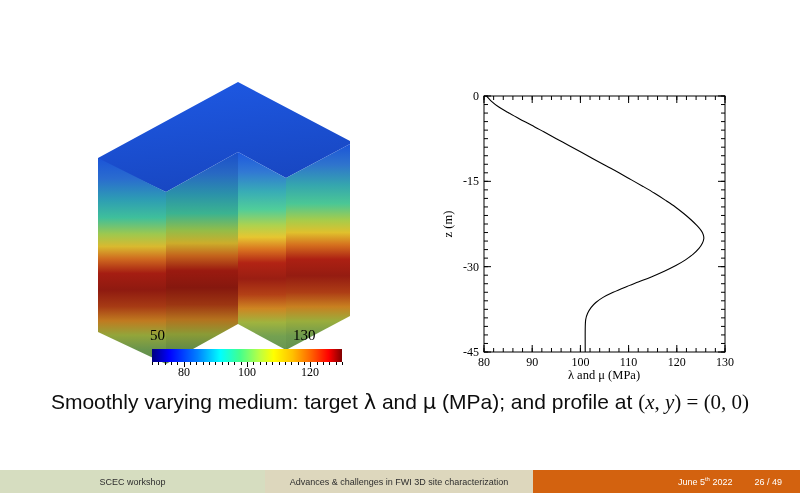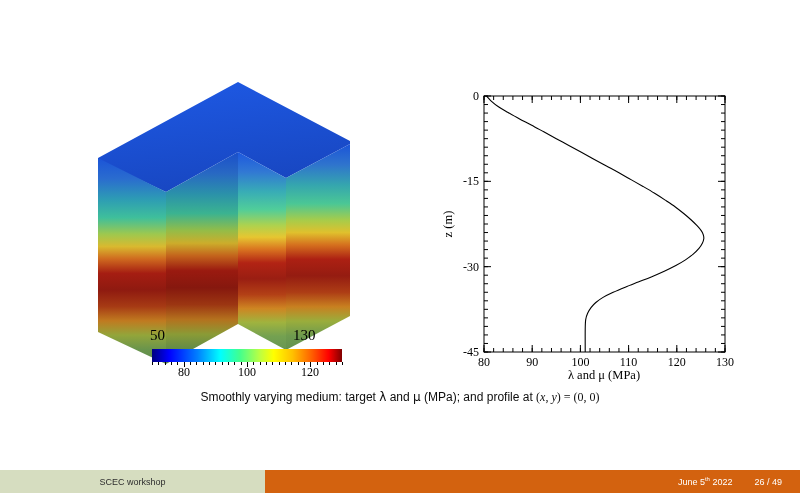--- a/index.html
+++ b/index.html
@@ -111,7 +111,7 @@
     width: 800px;
     text-align: center;
     font-family: "Liberation Sans", sans-serif;
-    font-size: 12px;
+    font-size: 21px;
     color: #0d0d0d;
     white-space: nowrap;
   }

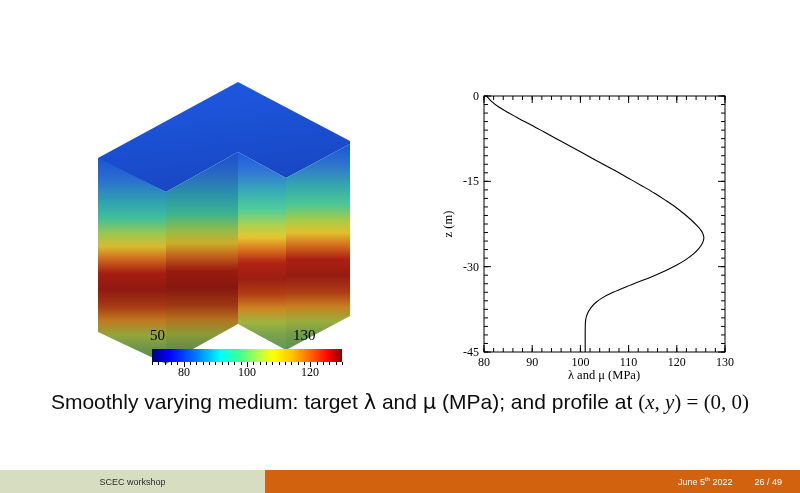--- a/index.html
+++ b/index.html
@@ -477,6 +477,7 @@
 
 <div id="footer">
   <div id="foot-left" class="foot-seg">SCEC workshop</div>
+  <div id="foot-mid" class="foot-seg">Advances &amp; challenges in FWI 3D site characterization</div>
   <div id="foot-right" class="foot-seg">
     <span><span>June 5</span><sup>th</sup><span> 2022</span></span>
     <span>26 / 49</span>

